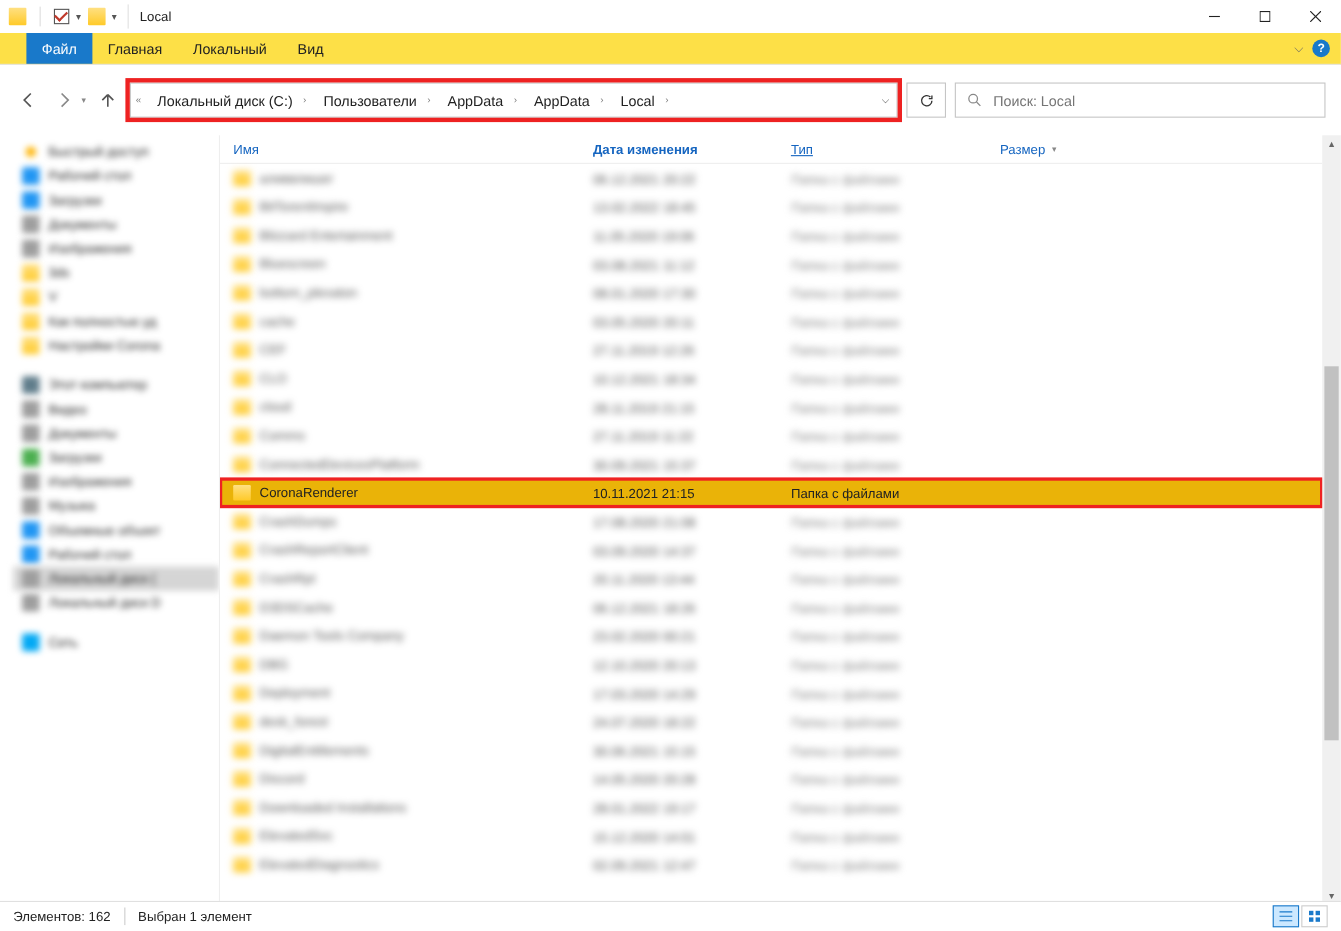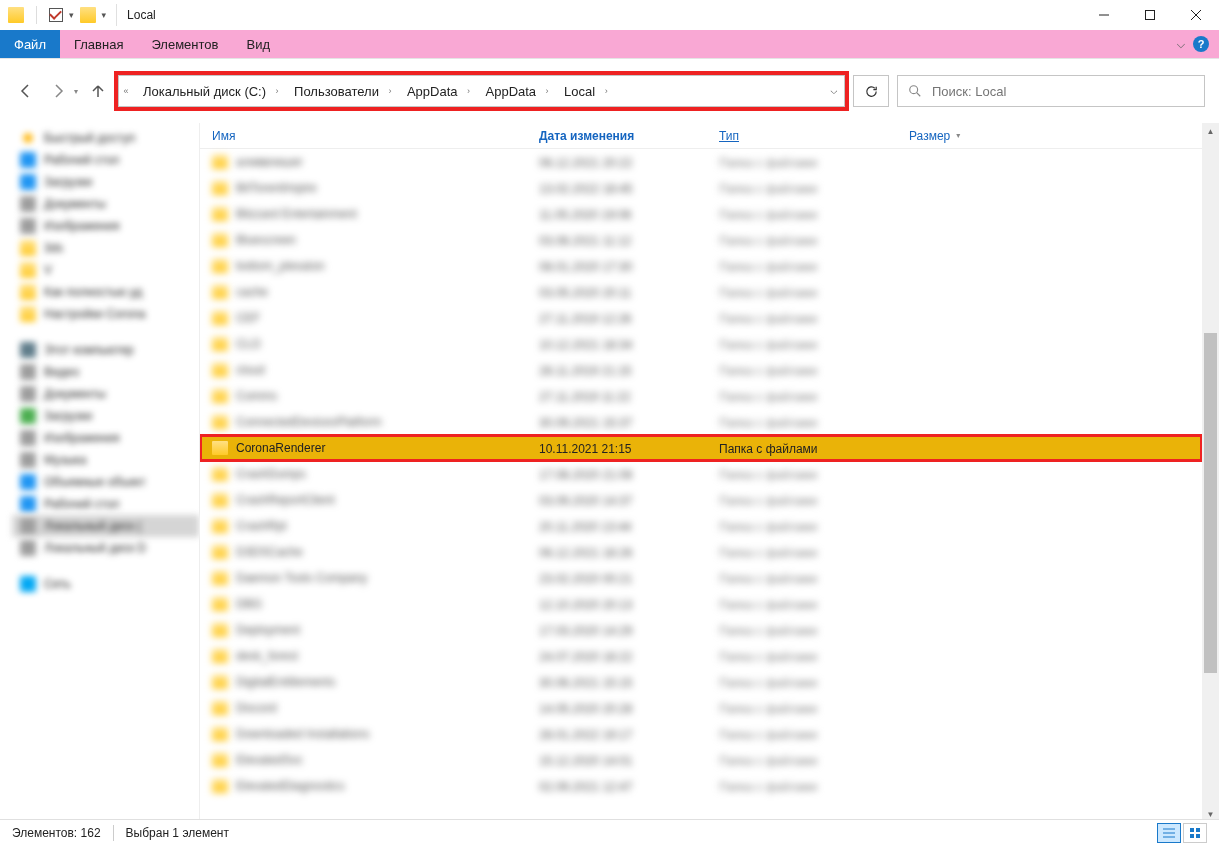--- a/index.html
+++ b/index.html
@@ -18,7 +18,7 @@
 .titlebar .winbtn { width: 46px; height: 30px; display: flex; align-items: center; justify-content: center; color: #222; cursor: pointer; }
 .winbtn svg { width: 10px; height: 10px; }
 
-.ribbon { height: 29px; background: #f9a8d4; display: flex; align-items: stretch; border-bottom: 1px solid #e5e5e5; position: relative; }
+.ribbon { height: 29px; background: #fde047; display: flex; align-items: stretch; border-bottom: 1px solid #e5e5e5; position: relative; padding-left: 24px; }
 .ribbon .tab { padding: 0 14px; display: flex; align-items: center; color: #222; cursor: pointer; font-size: 13px; }
 .ribbon .tab.file { background: #1979ca; color: #fff; }
 .ribbon .right { margin-left: auto; display: flex; align-items: center; gap: 8px; padding-right: 10px; }

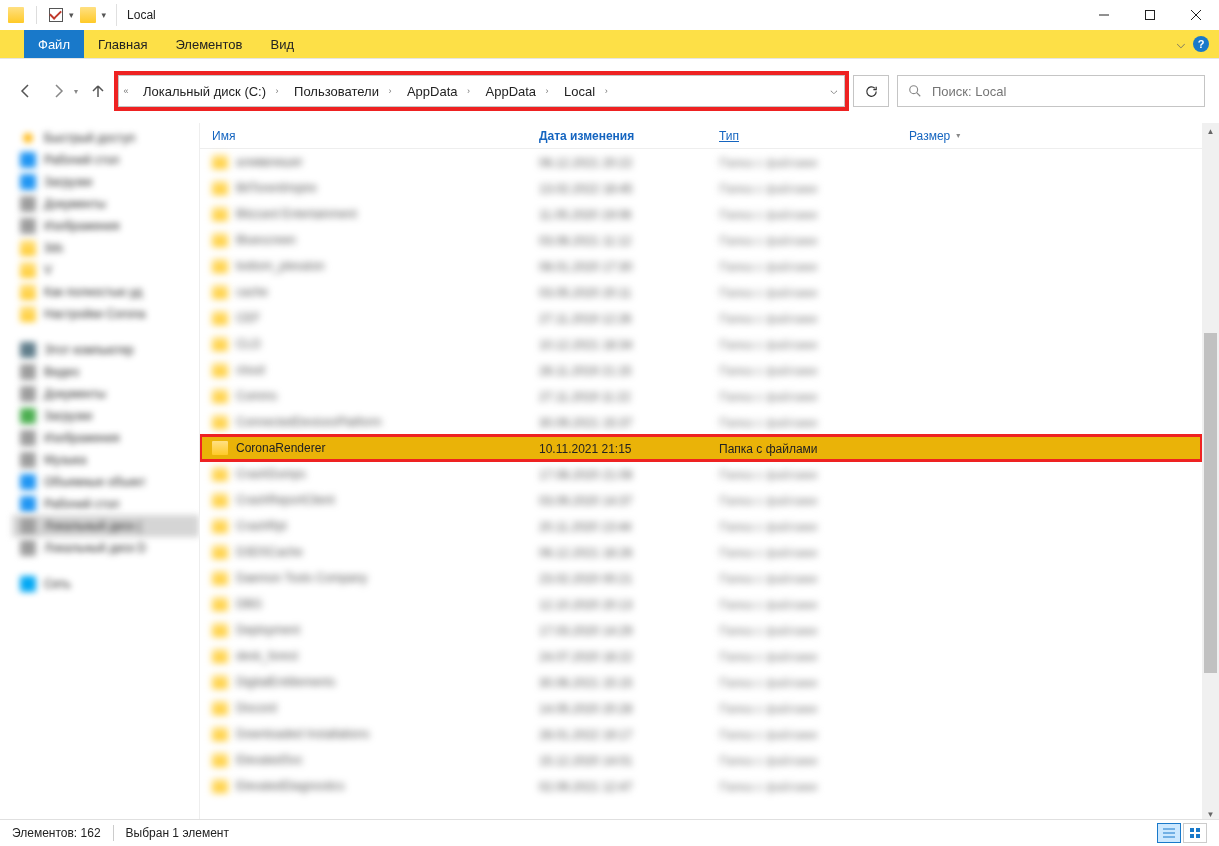--- a/index.html
+++ b/index.html
@@ -129,7 +129,7 @@
 <div class="ribbon">
   <div class="tab file">Файл</div>
   <div class="tab">Главная</div>
-  <div class="tab">Элементов</div>
+  <div class="tab">Локальный</div>
   <div class="tab">Вид</div>
   <div class="right">
     <span class="chev">⌵</span>

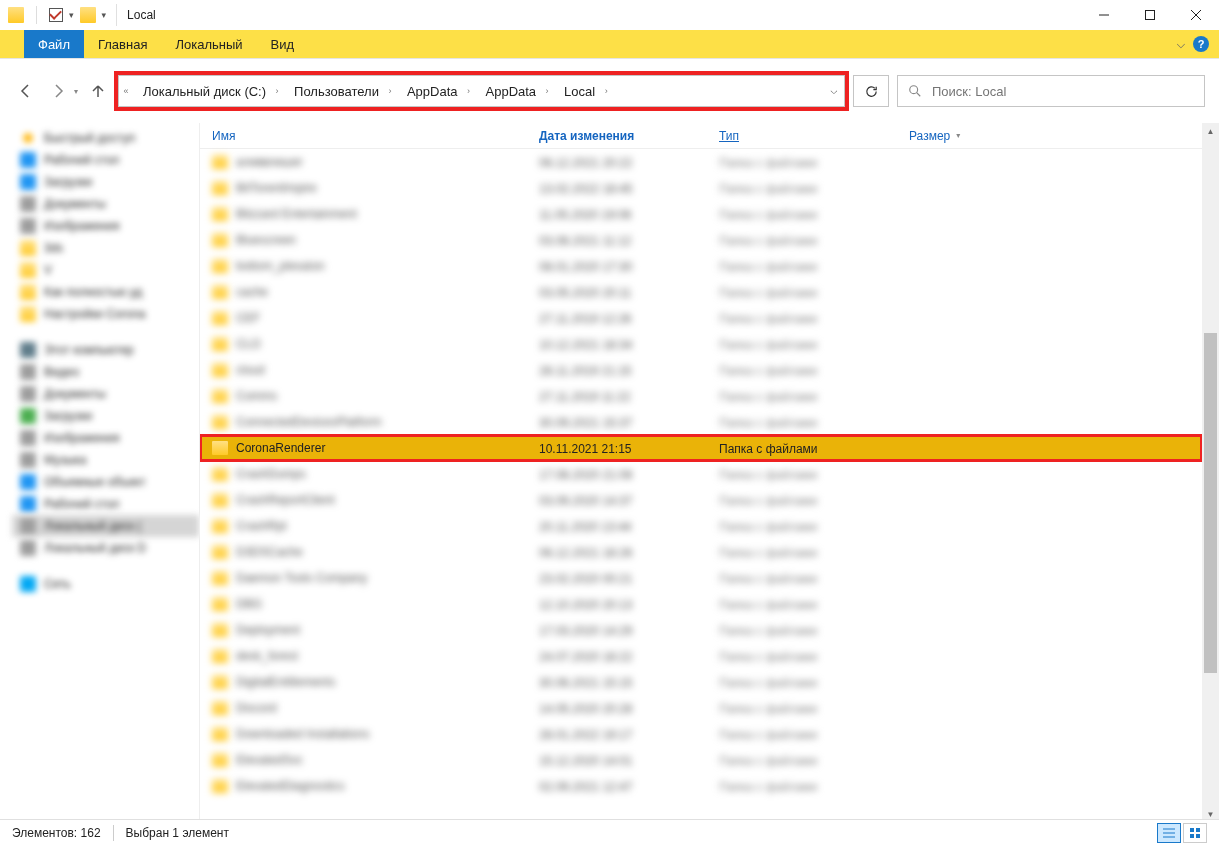--- a/index.html
+++ b/index.html
@@ -40,7 +40,7 @@
 .refresh { width: 36px; height: 32px; border: 1px solid #c5c5c5; display: flex; align-items: center; justify-content: center; cursor: pointer; }
 .refresh svg { width: 15px; height: 15px; }
 
-.searchbox { width: 308px; height: 32px; border: 1px solid #c5c5c5; display: flex; align-items: center; padding: 12px 10px; gap: 10px; }
+.searchbox { width: 337px; height: 32px; border: 1px solid #c5c5c5; display: flex; align-items: center; padding: 12px 10px; gap: 10px; }
 .searchbox svg { width: 14px; height: 14px; color: #888; flex-shrink: 0; }
 .searchbox input { border: none; outline: none; flex: 1; font-size: 13px; color: #555; }
 

